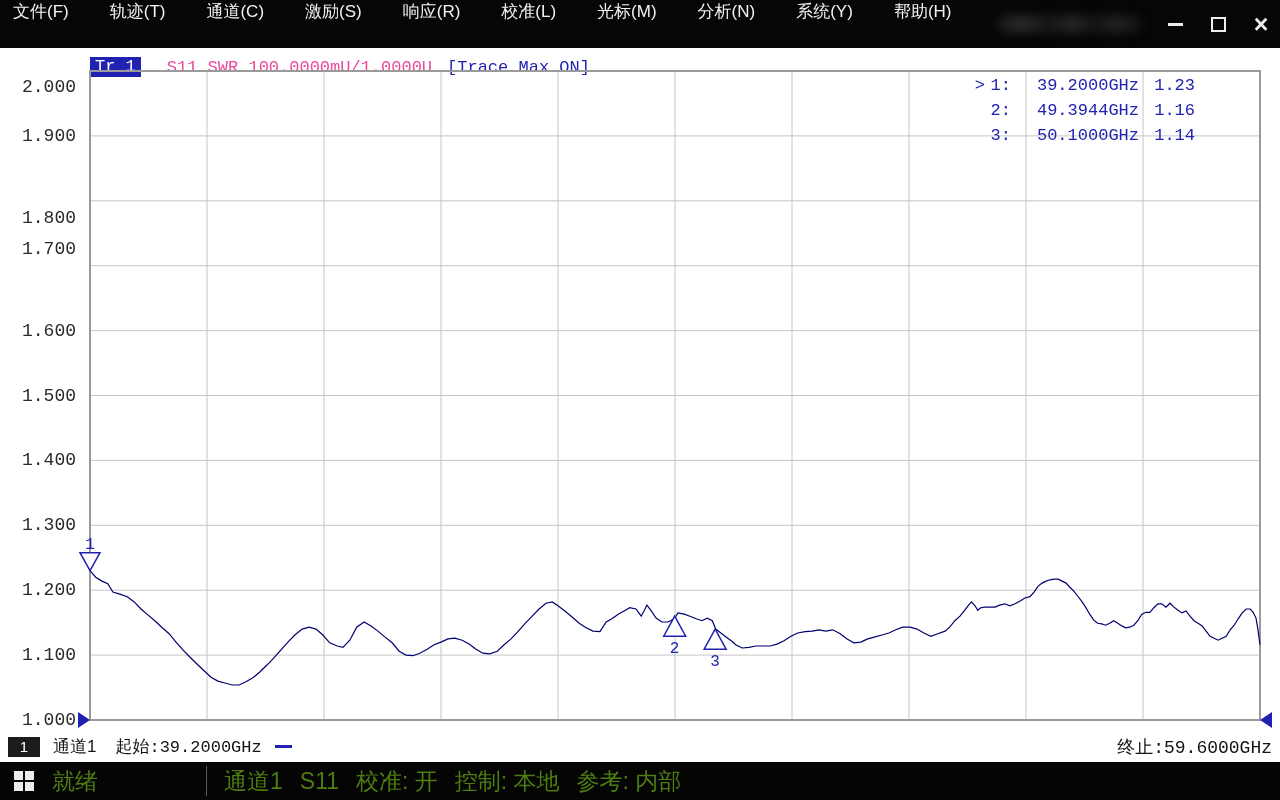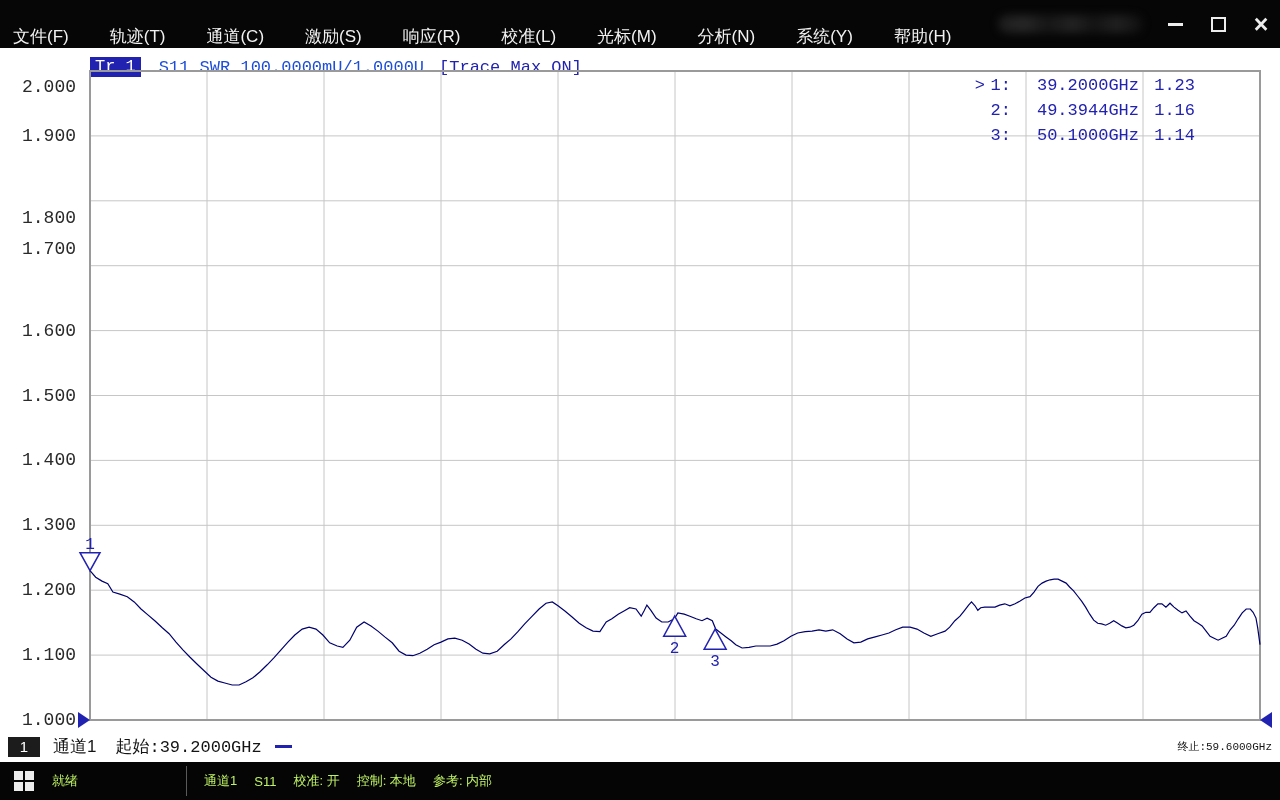--- a/index.html
+++ b/index.html
@@ -9,7 +9,7 @@
 
   
   .menubar { position:absolute; left:0; top:0; width:1280px; height:48px; background:#060606;
-             display:flex; align-items:flex-end; padding-left:13px; gap:41px; }
+             display:flex; align-items:flex-start; padding-left:13px; gap:41px; }
   .menu-item { color:#f2f2f2; font-size:17px; white-space:nowrap; cursor:default; }
   .watermark { position:absolute; left:998px; top:15px; width:145px; height:18px; border-radius:9px;
                background:linear-gradient(90deg,#1f1f1f 0%,#2a2a2a 18%,#181818 34%,#262626 52%,#151515 66%,#242424 82%,#101010 100%);

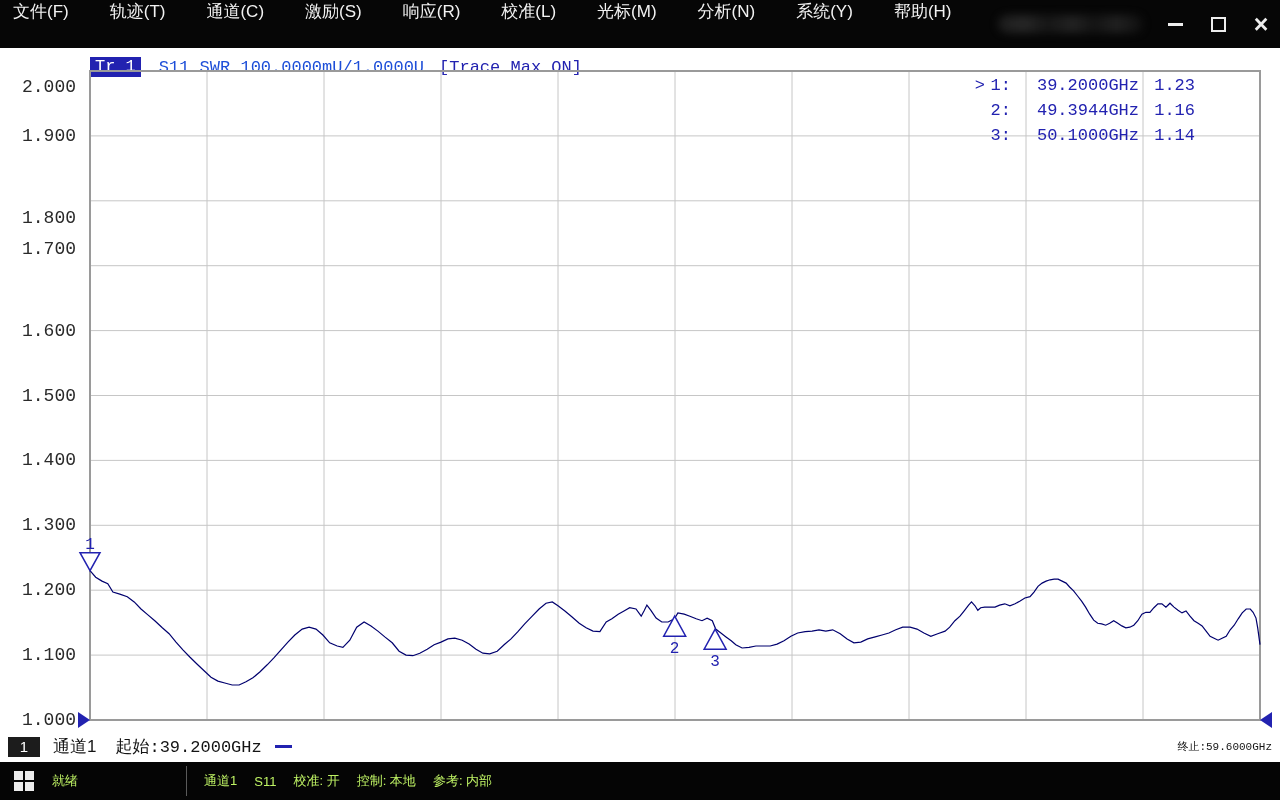--- a/index.html
+++ b/index.html
@@ -26,7 +26,7 @@
   .trace-header { position:absolute; left:90px; top:49px; height:36px; display:flex; align-items:center;
                   font-family:"Liberation Mono", monospace; font-size:17px; white-space:pre; }
   .tr-badge { background:#2222b0; color:#ffffff; padding:0 5px; height:20px; line-height:20px; }
-  .tr-meas  { color:#1d4ed8; margin-left:18px; }
+  .tr-meas  { color:#ec4899; margin-left:26px; }
   .tr-mode  { color:#2222b0; margin-left:15px; }
 
   

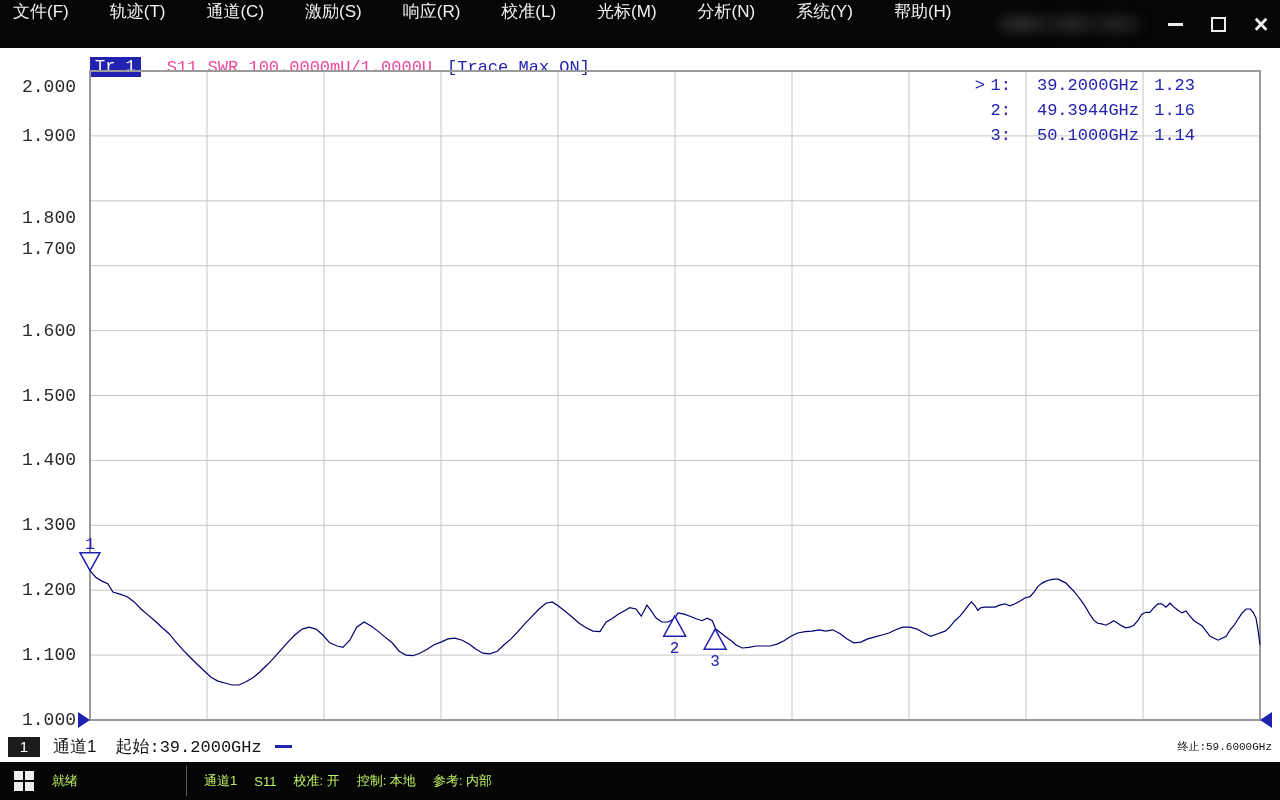--- a/index.html
+++ b/index.html
@@ -55,7 +55,7 @@
   .ch-name  { margin-left:13px; }
   .ch-start { margin-left:19px; font-family:"Liberation Mono", monospace; font-size:17px; }
   .ch-dash  { margin-left:13px; width:17px; height:3px; background:#2222b0; }
-  .ch-stop  { margin-left:auto; margin-right:8px; font-family:"Liberation Mono", monospace; font-size:11px; }
+  .ch-stop  { margin-left:auto; margin-right:8px; font-family:"Liberation Mono", monospace; font-size:18px; }
 
   
   .status-bar { position:absolute; left:0; top:762px; width:1280px; height:38px; background:#050505;

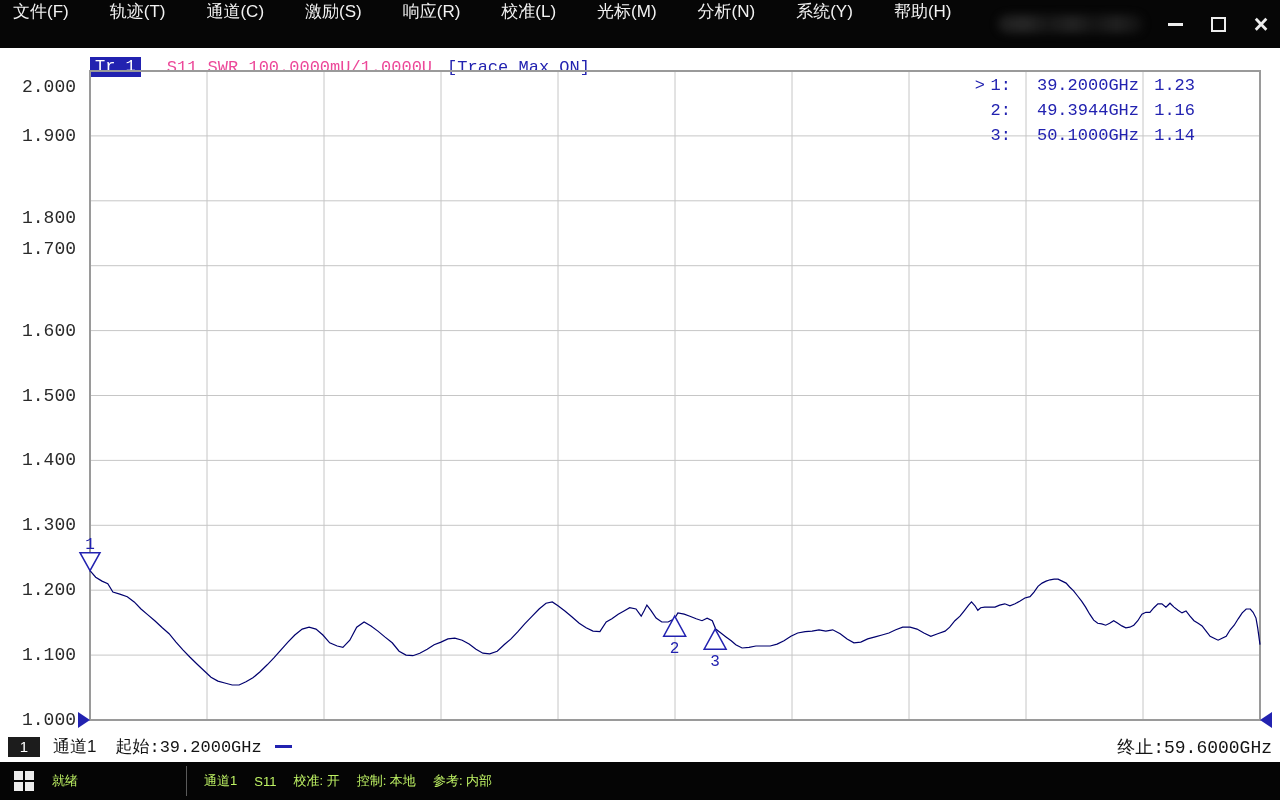--- a/index.html
+++ b/index.html
@@ -59,7 +59,7 @@
 
   
   .status-bar { position:absolute; left:0; top:762px; width:1280px; height:38px; background:#050505;
-                display:flex; align-items:center; color:#bef264; font-size:13px; }
+                display:flex; align-items:center; color:#4d7c0f; font-size:23px; }
   .grid-icon { margin-left:14px; width:20px; height:20px; display:grid;
                grid-template-columns:9px 9px; grid-template-rows:9px 9px; gap:2px; }
   .grid-icon span { background:#ececec; }

